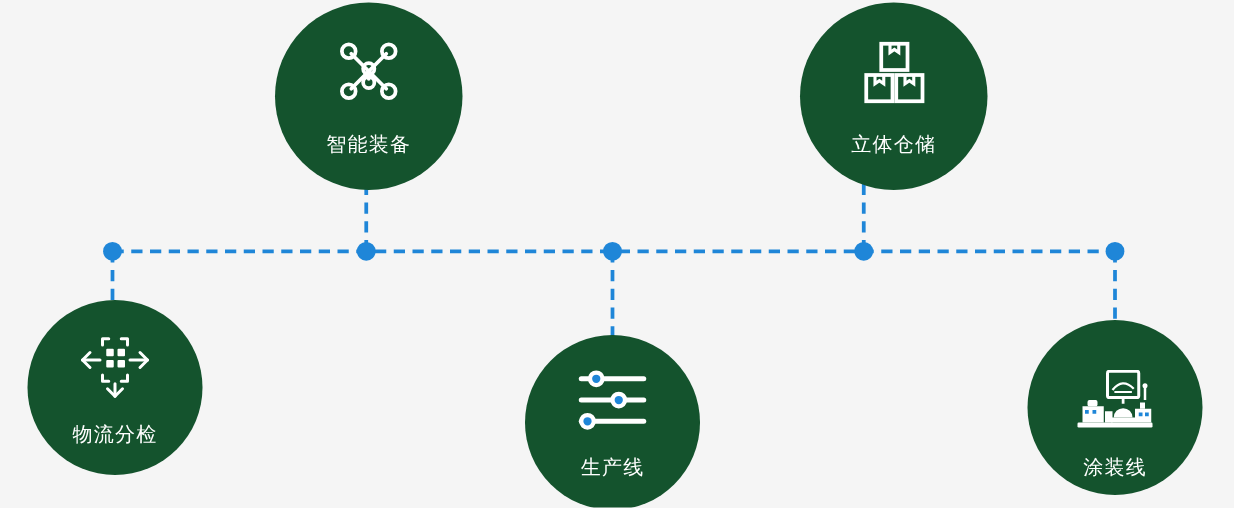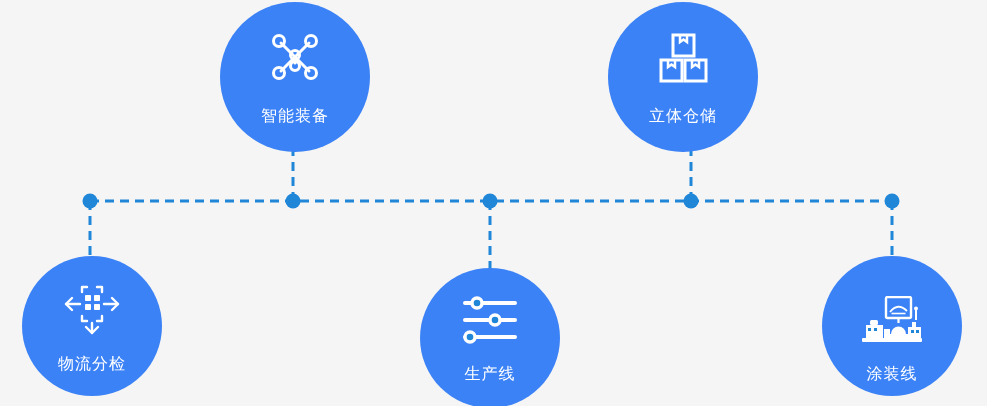--- a/index.html
+++ b/index.html
@@ -45,7 +45,7 @@
   .node {
     position: absolute;
     border-radius: 50%;
-    background: #3b82f6;
+    background: #14532d;
     display: flex;
     flex-direction: column;
     align-items: center;

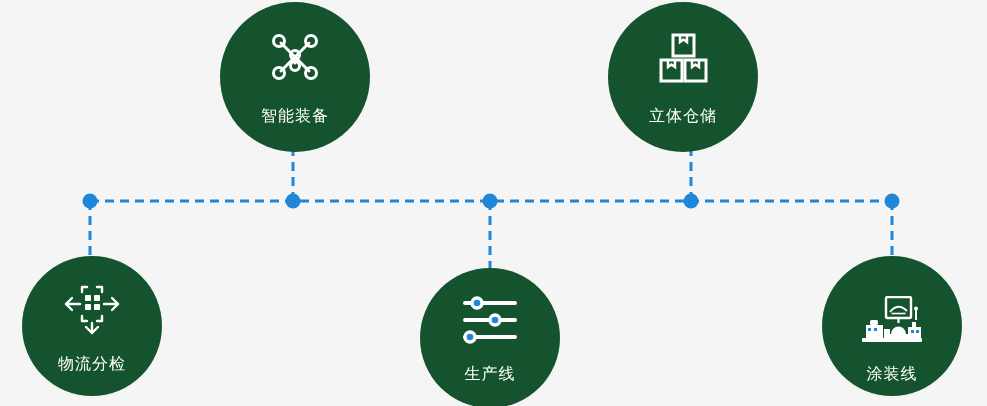--- a/index.html
+++ b/index.html
@@ -79,7 +79,7 @@
   .node.bottom .label { margin-top: 16px; }
 
   .n-smart    { left: 220px; top: 2px; }
-  .n-storage  { left: 608px; top: 2px; }
+  .n-storage  { left: 640px; top: 2px; }
   .n-sorting  { left: 22px;  top: 256px; }
   .n-prodline { left: 420px; top: 268px; }
   .n-coating  { left: 822px; top: 256px; justify-content: center; }

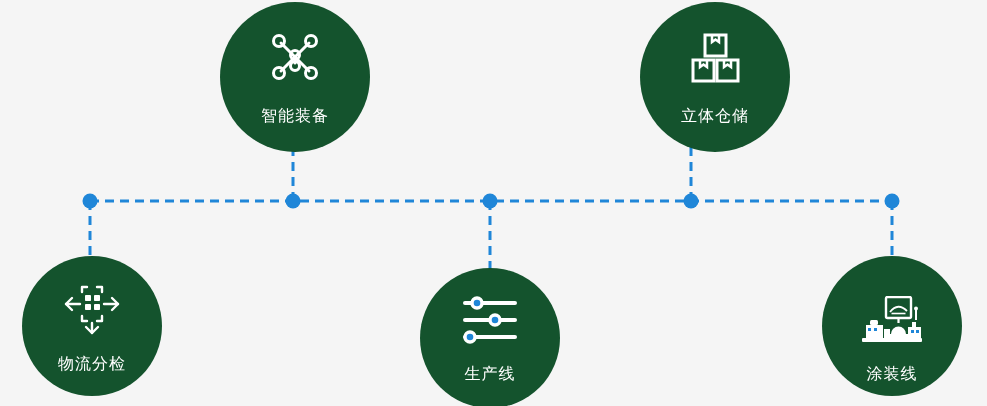--- a/index.html
+++ b/index.html
@@ -80,7 +80,7 @@
 
   .n-smart    { left: 220px; top: 2px; }
   .n-storage  { left: 640px; top: 2px; }
-  .n-sorting  { left: 22px;  top: 256px; }
+  .n-sorting  { left: 22px;  top: 240px; }
   .n-prodline { left: 420px; top: 268px; }
   .n-coating  { left: 822px; top: 256px; justify-content: center; }
 

